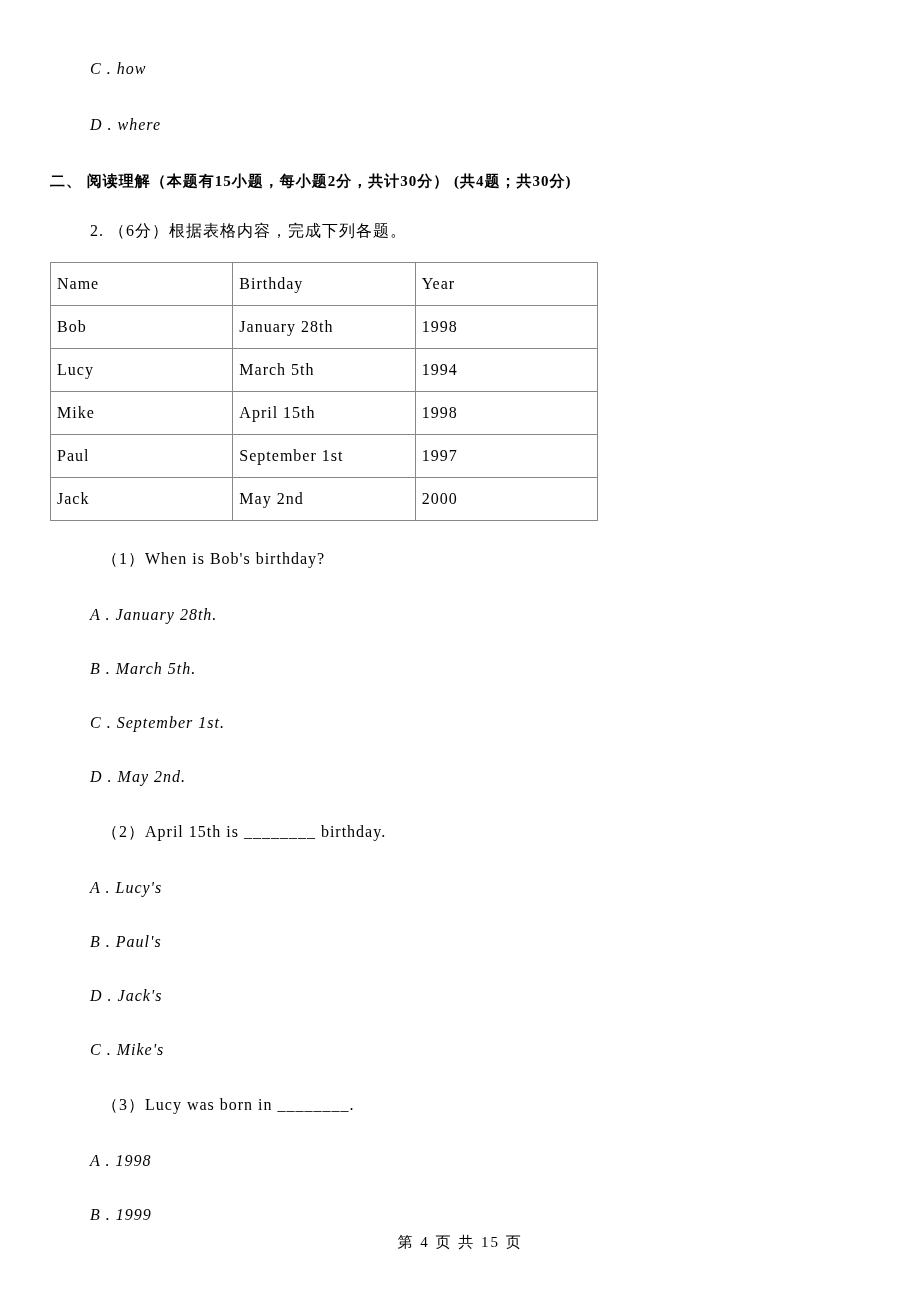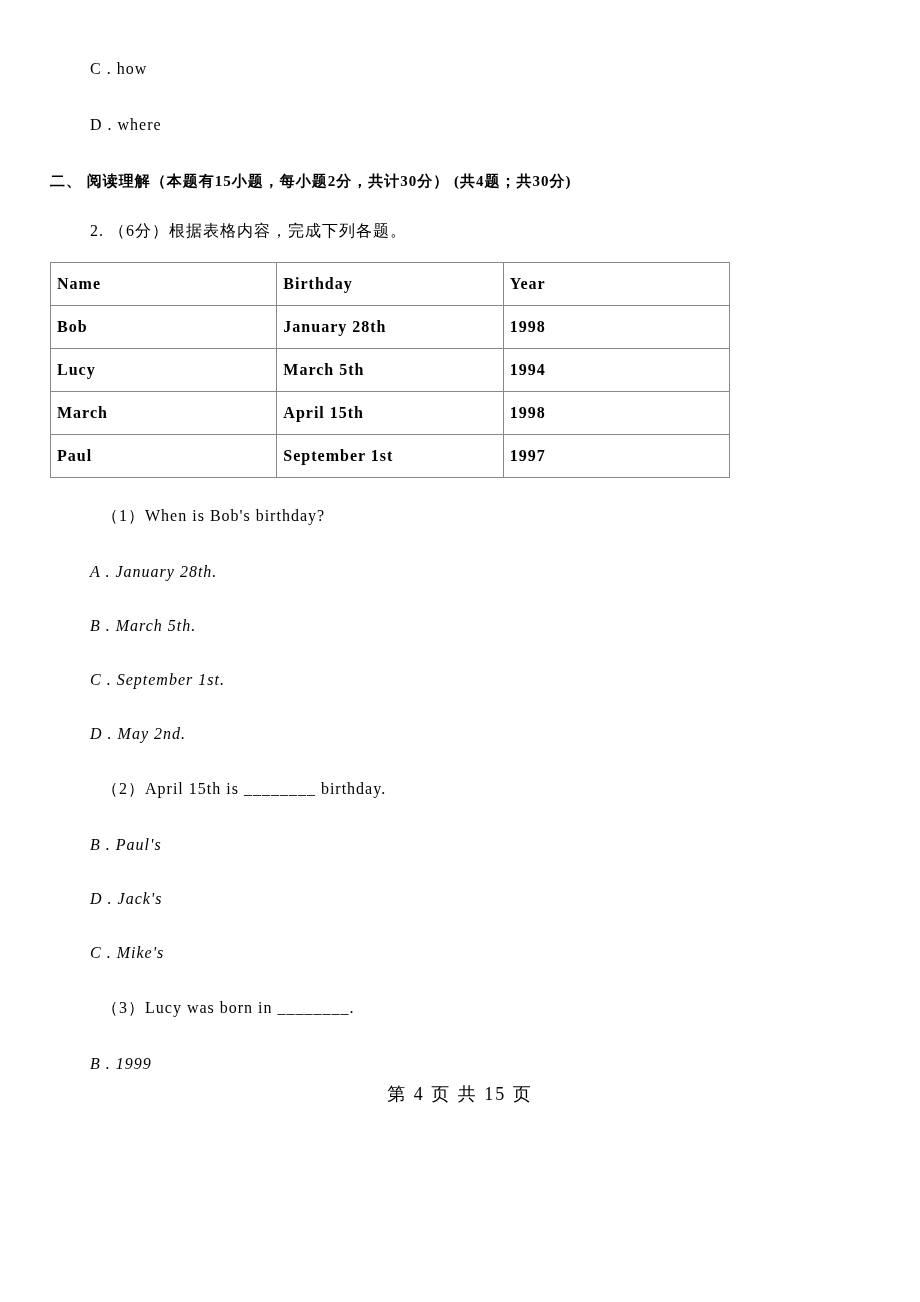--- a/index.html
+++ b/index.html
@@ -18,6 +18,7 @@
   .opt {
     margin: 0 0 38px 40px;
     letter-spacing: 1px;
+    font-style: italic;
   }
   .section-heading {
     font-weight: bold;

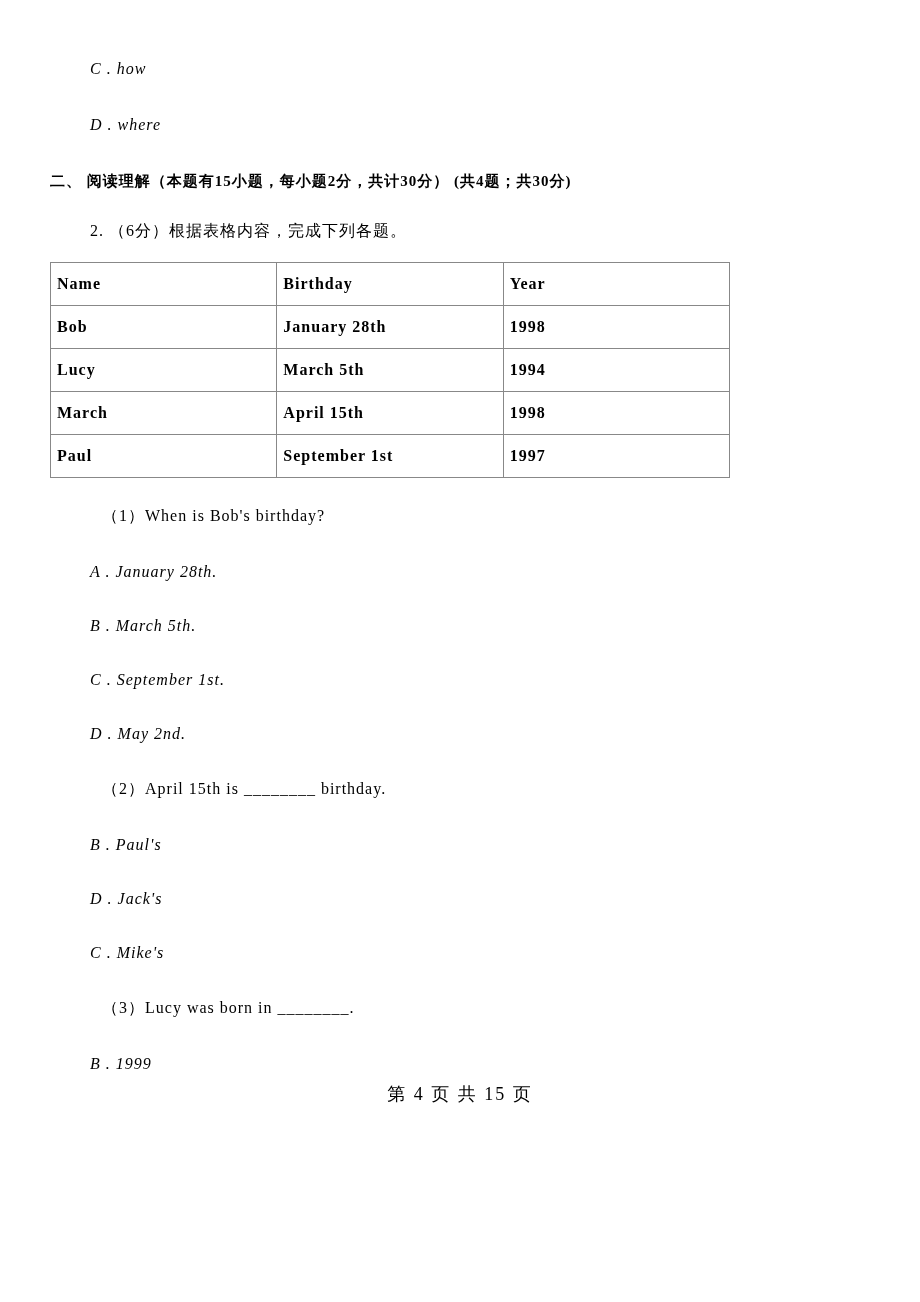--- a/index.html
+++ b/index.html
@@ -32,9 +32,8 @@
   }
   table.data {
     border-collapse: collapse;
-    width: 680px;
+    width: 548px;
     margin: 0 0 28px 0;
-    font-weight: bold;
   }
   table.data td {
     border: 1px solid #888;

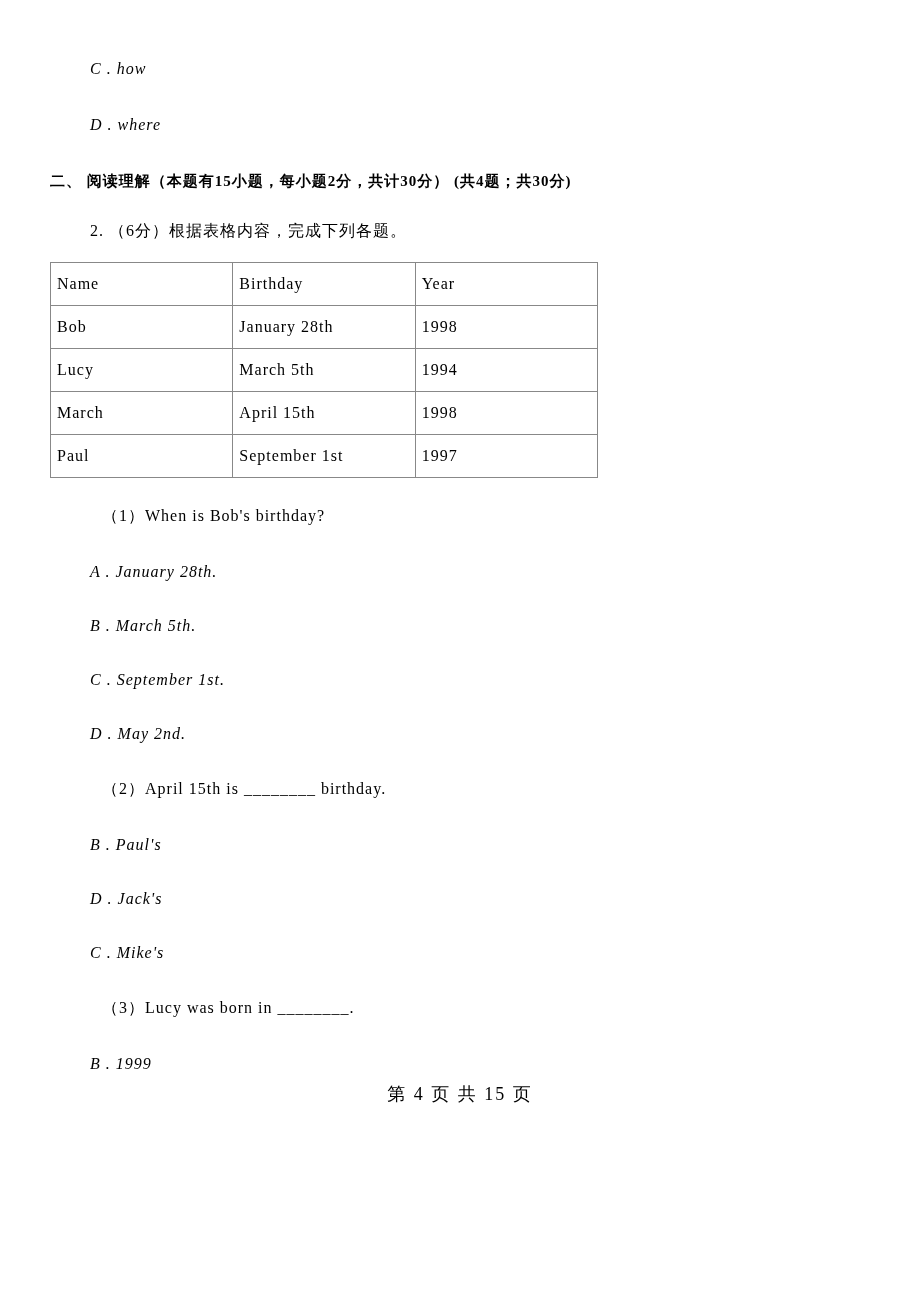--- a/index.html
+++ b/index.html
@@ -88,7 +88,7 @@
       <td>1994</td>
     </tr>
     <tr>
-      <td>March</td>
+      <td>Mike</td>
       <td>April 15th</td>
       <td>1998</td>
     </tr>

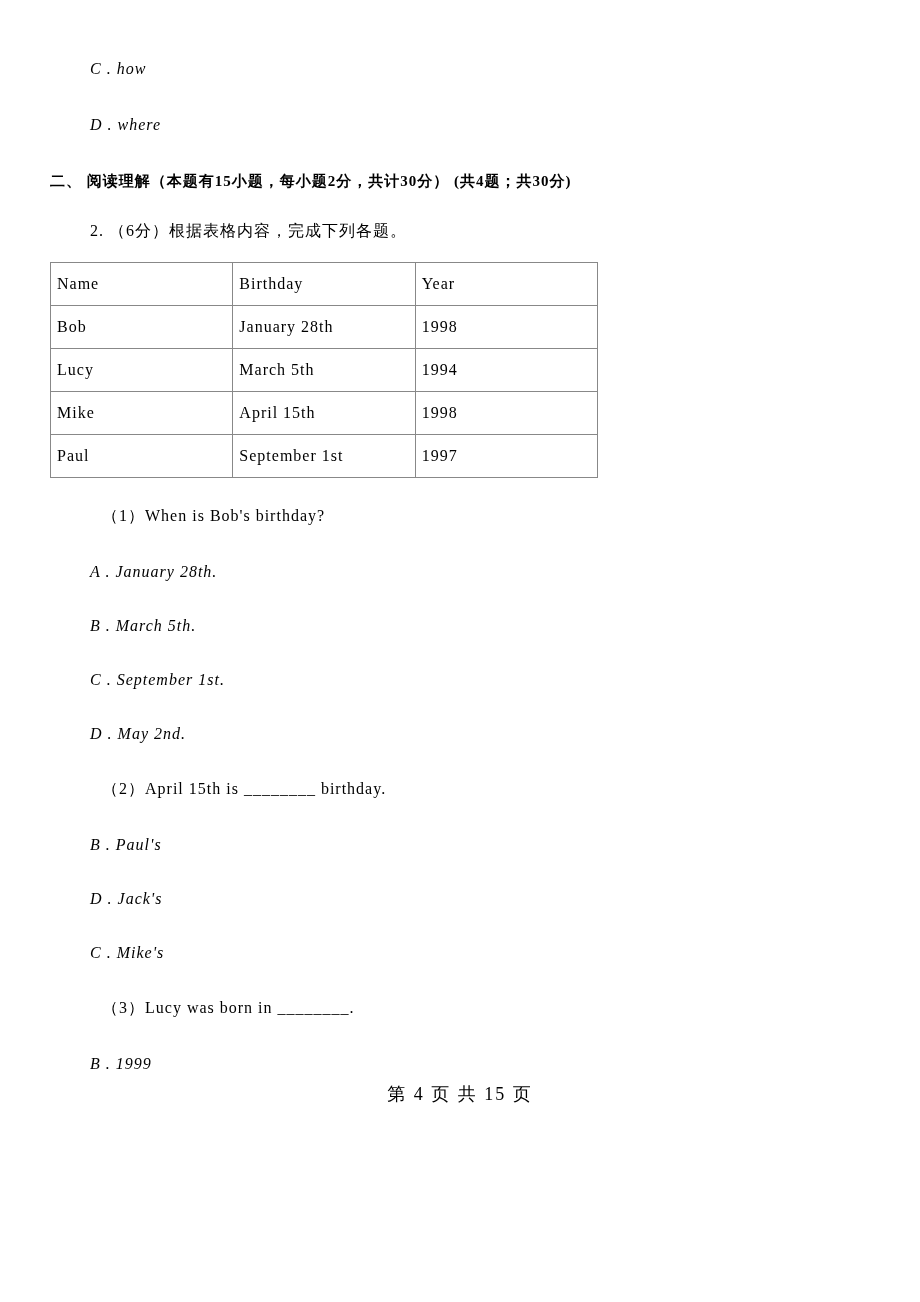--- a/index.html
+++ b/index.html
@@ -97,6 +97,11 @@
       <td>September 1st</td>
       <td>1997</td>
     </tr>
+    <tr>
+      <td>Jack</td>
+      <td>May 2nd</td>
+      <td>2000</td>
+    </tr>
   </tbody>
     </table>
 

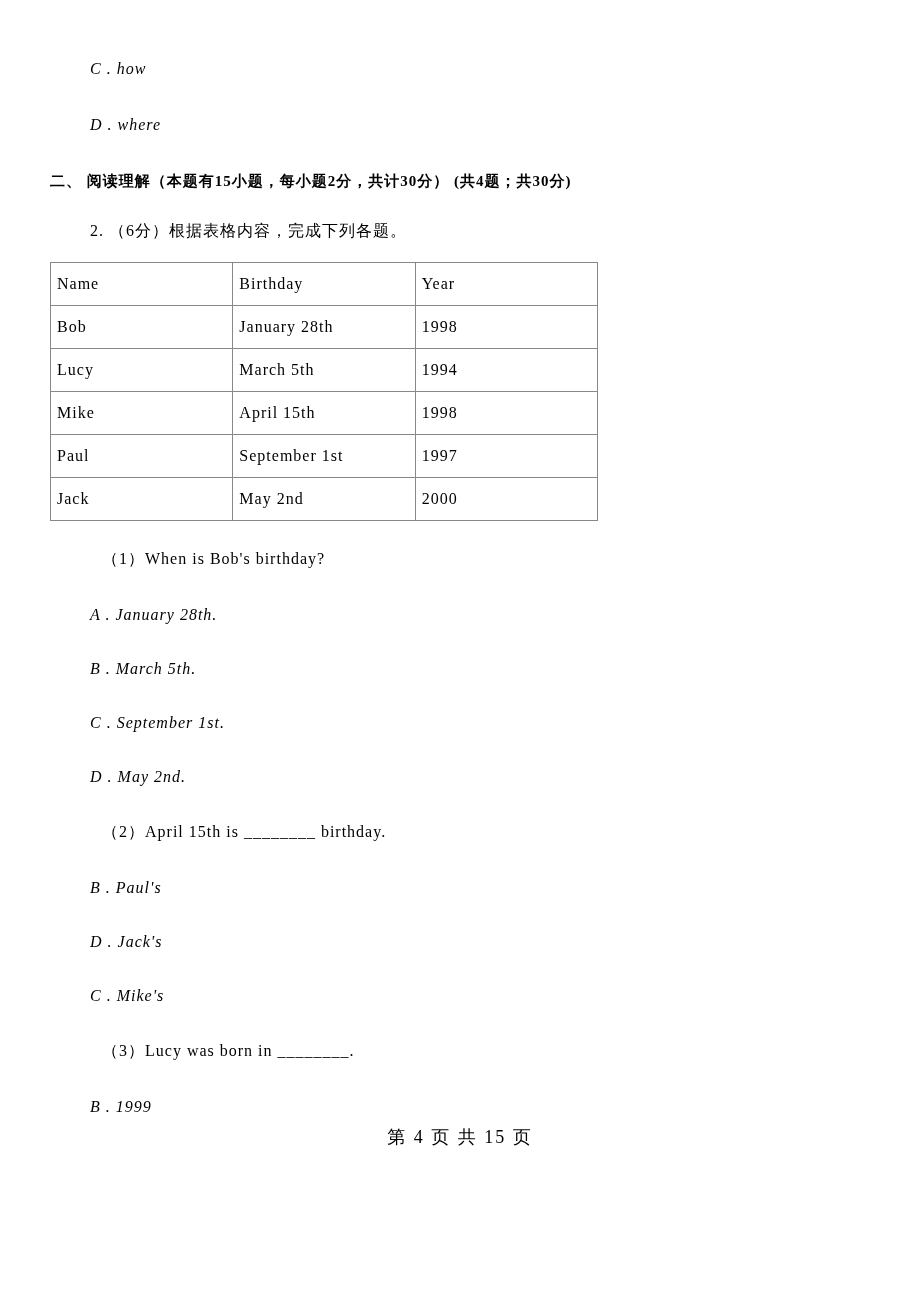--- a/index.html
+++ b/index.html
@@ -112,6 +112,7 @@
   <div class="ans">D . May 2nd.</div>
 
   <div class="subq">（2）April 15th is ________ birthday.</div>
+  <div class="ans">A . Lucy's</div>
   <div class="ans">B . Paul's</div>
   <div class="ans">D . Jack's</div>
   <div class="ans">C . Mike's</div>

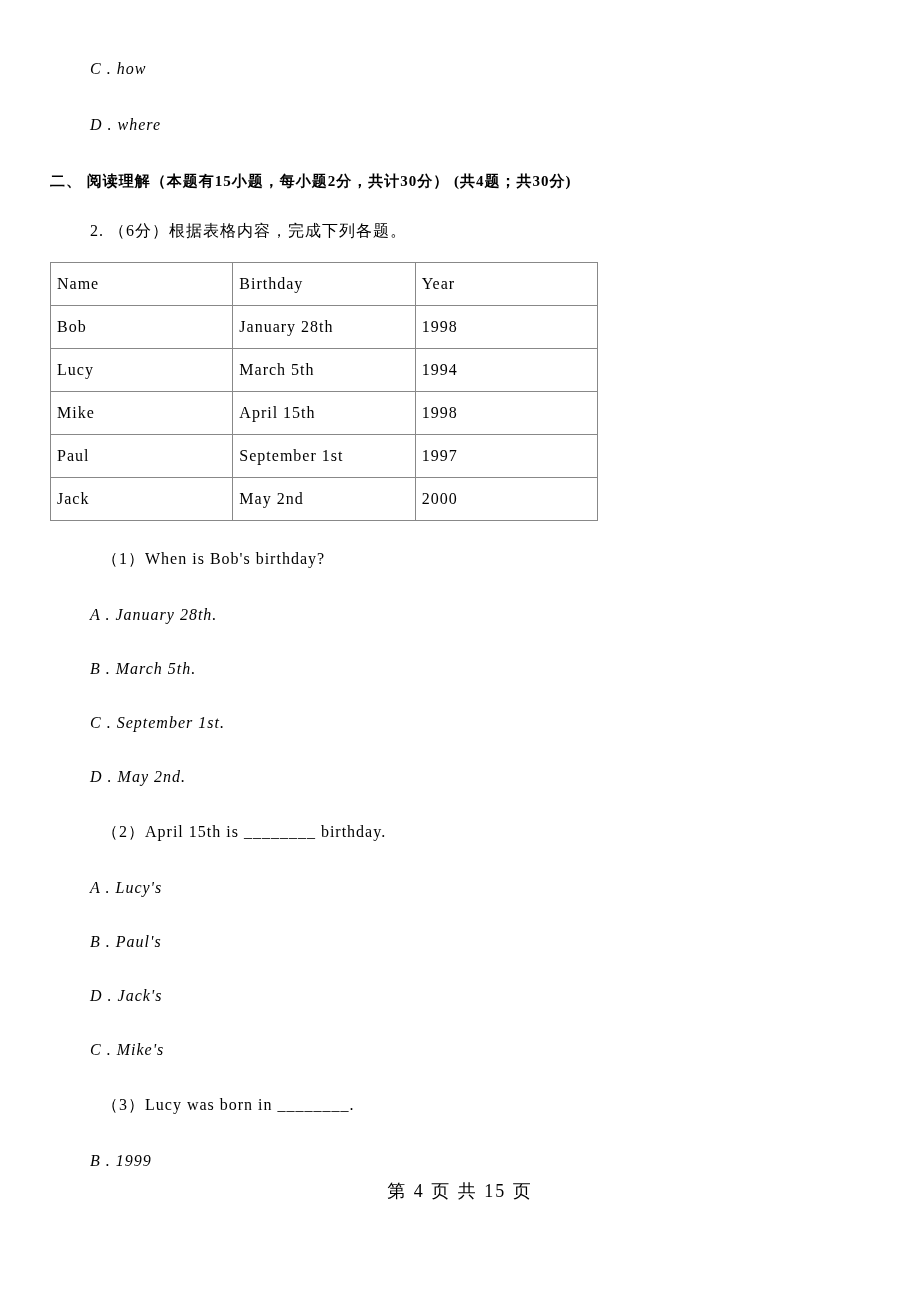--- a/index.html
+++ b/index.html
@@ -118,6 +118,7 @@
   <div class="ans">C . Mike's</div>
 
   <div class="subq">（3）Lucy was born in ________.</div>
+  <div class="ans">A . 1998</div>
   <div class="ans" style="margin-bottom:9px;">B . 1999</div>
 
   <div class="footer">第 4 页 共 15 页</div>

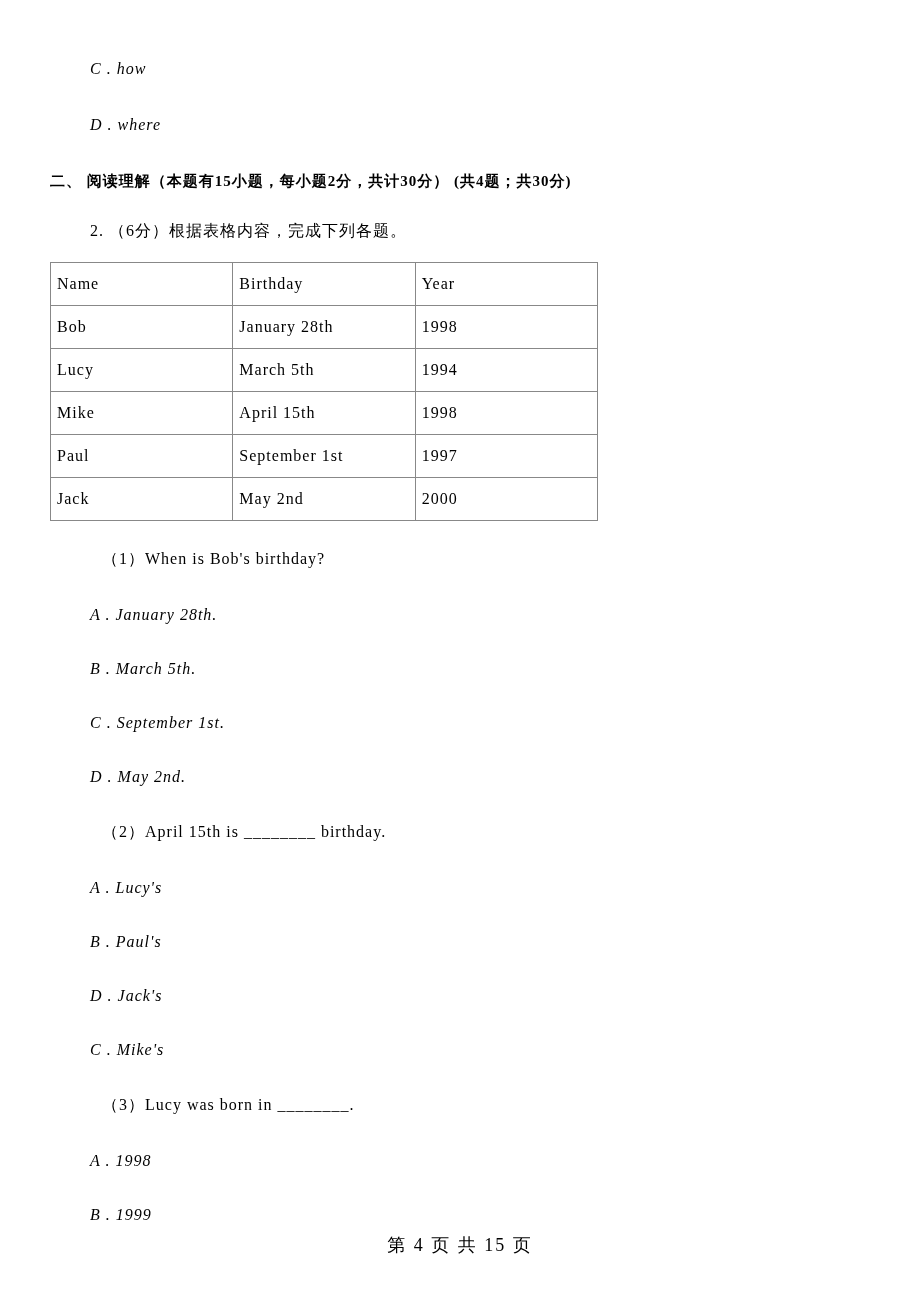--- a/index.html
+++ b/index.html
@@ -53,7 +53,7 @@
   }
   .footer {
     text-align: center;
-    font-size: 18px;
+    font-size: 15px;
     letter-spacing: 2px;
     margin-top: 4px;
   }

